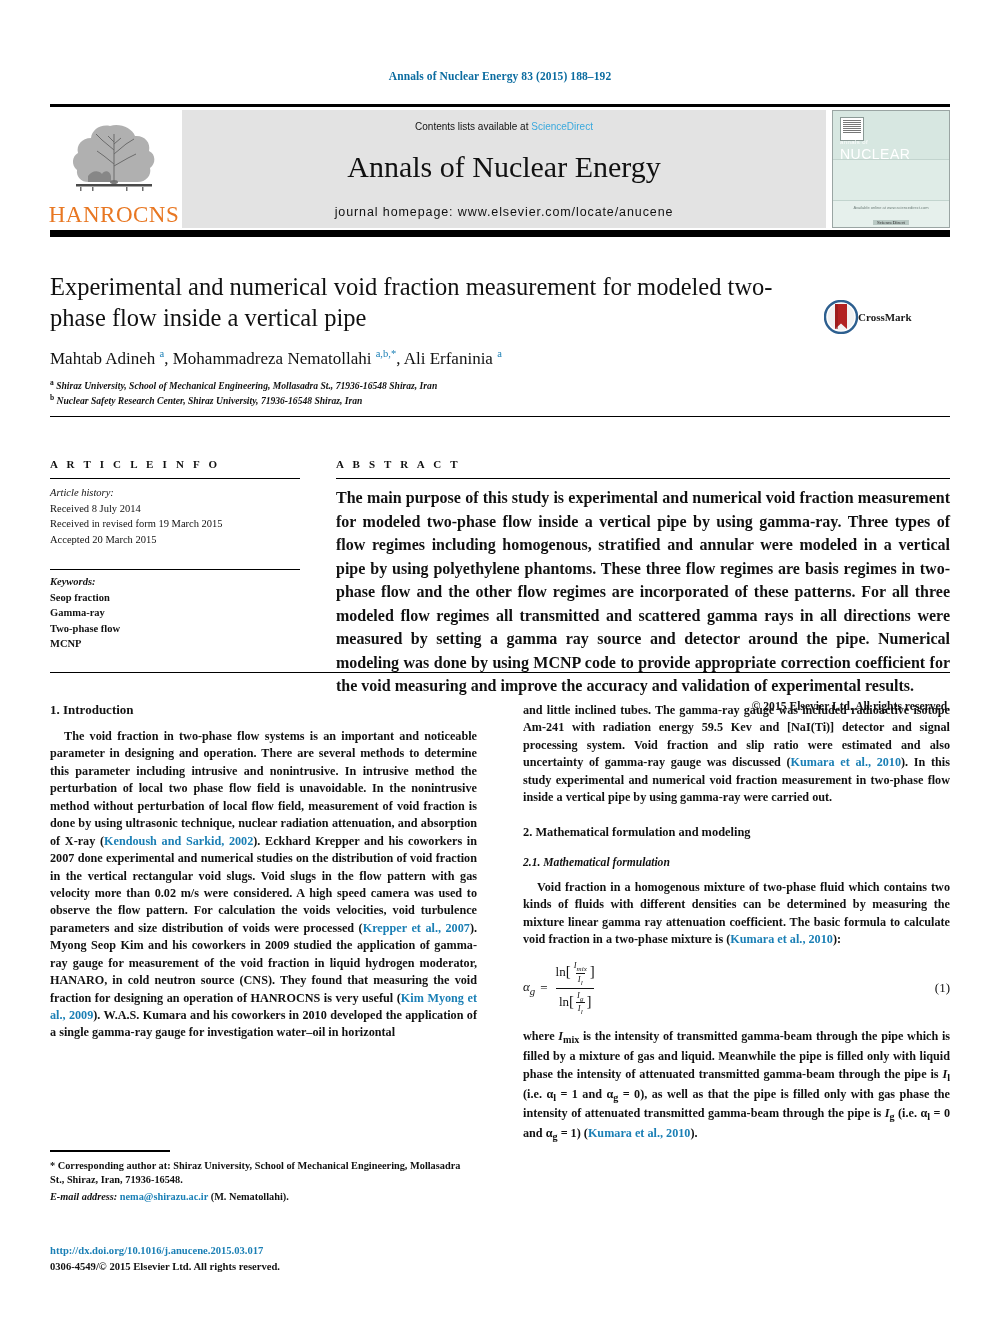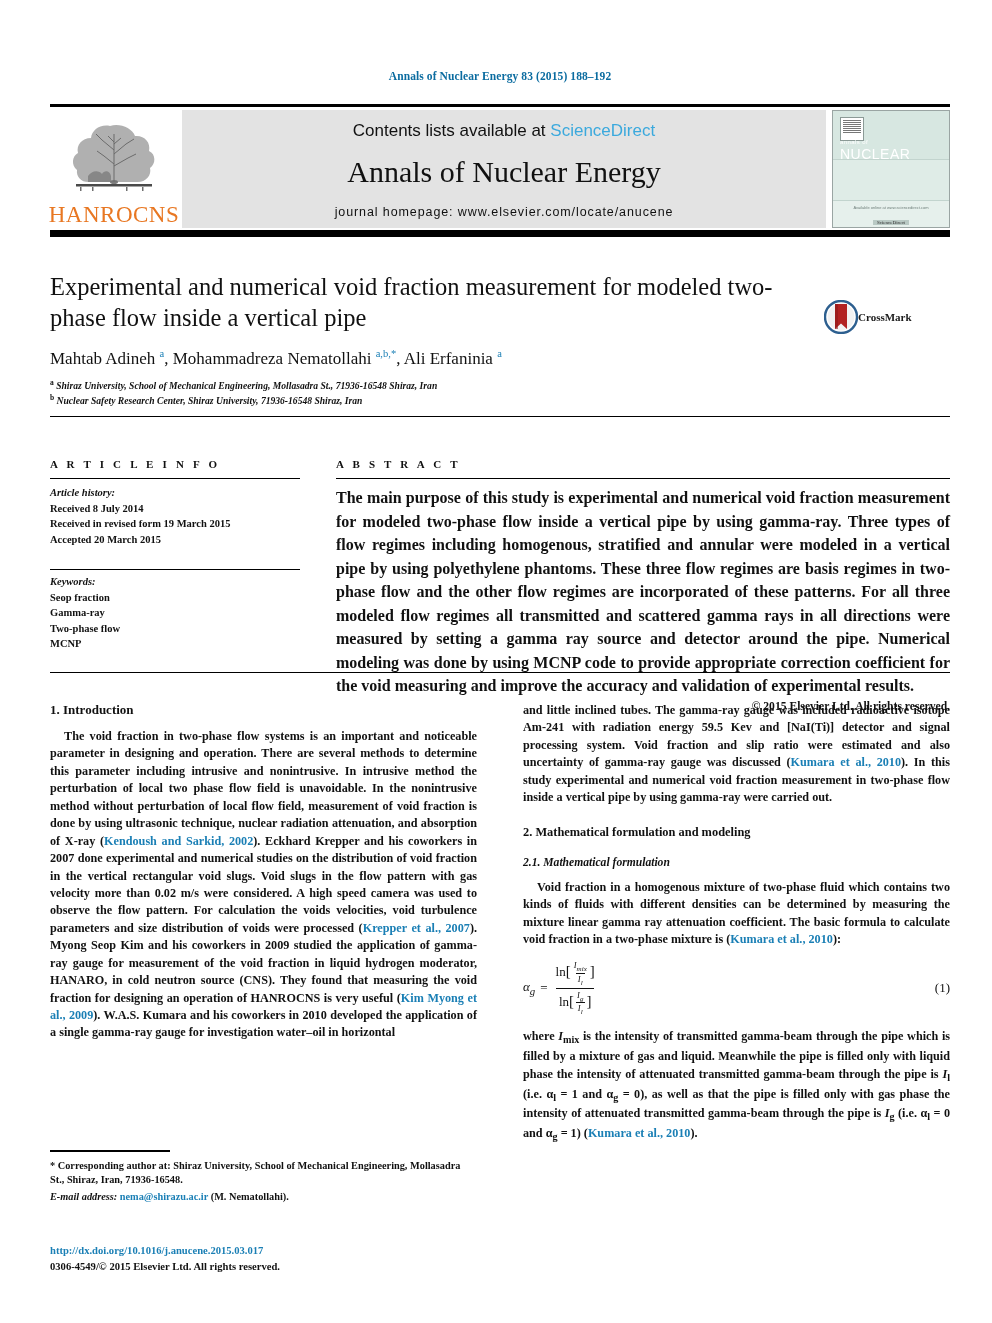--- a/index.html
+++ b/index.html
@@ -84,7 +84,7 @@
   .contents-line {
     text-align: center;
     font-family: "Liberation Sans", sans-serif;
-    font-size: 17px;
+    font-size: 10px;
     color: #111;
   }
   .sciencedirect { color: #3ba9dd; }

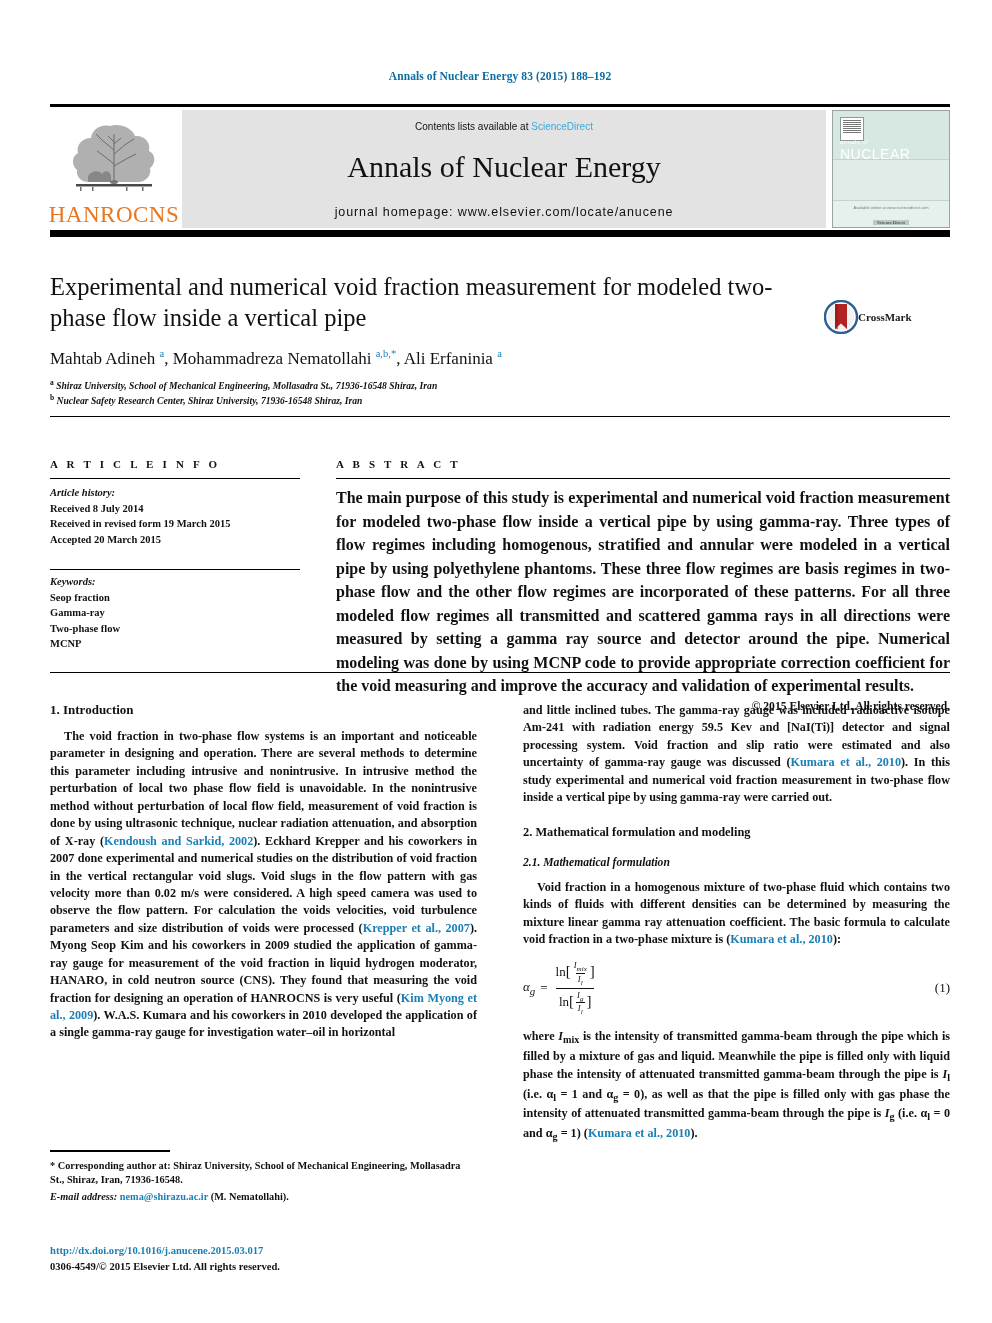--- a/index.html
+++ b/index.html
@@ -245,7 +245,7 @@
     font-family: "Liberation Serif", serif;
     font-size: 10.5px;
     line-height: 1.48;
-    font-weight: bold;
+    font-weight: normal;
     color: #111;
   }
   .hist .it { font-style: italic; }

